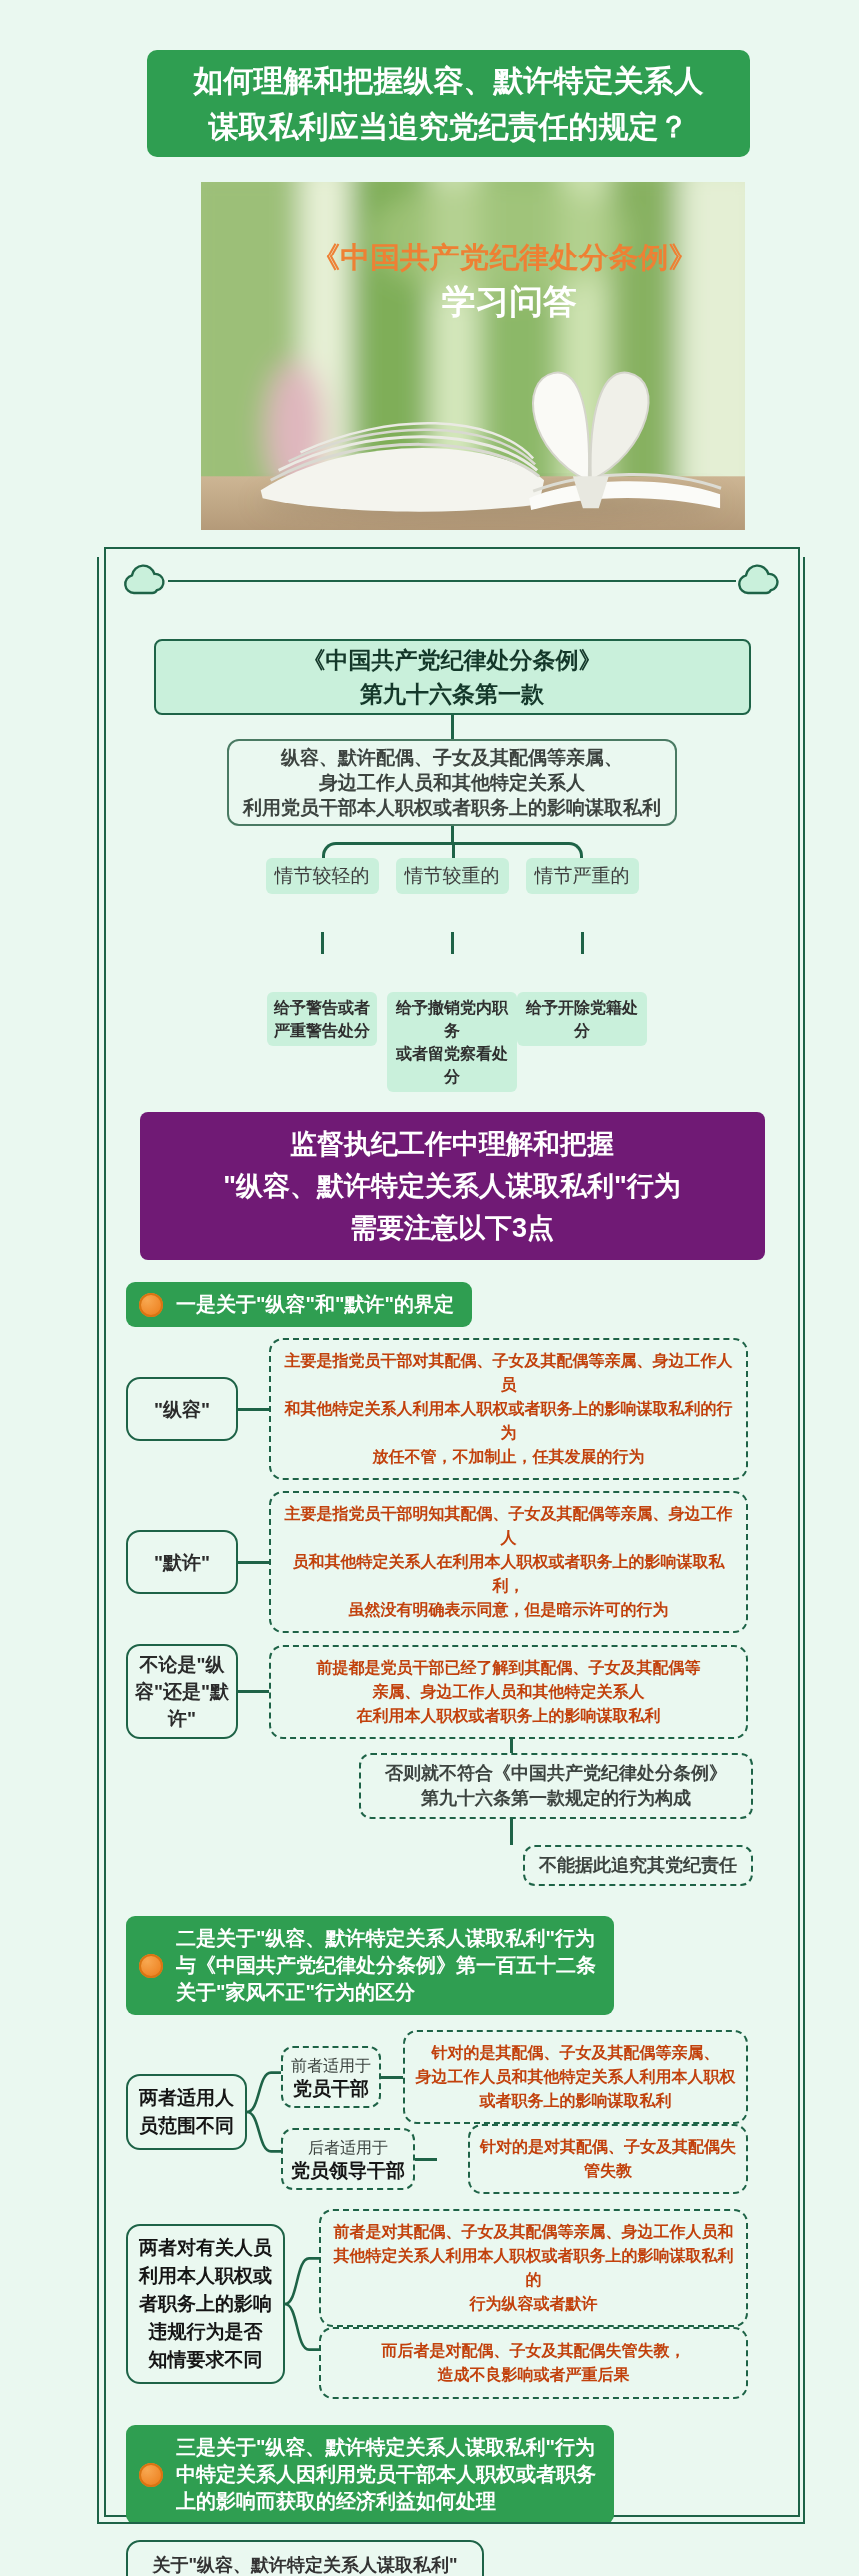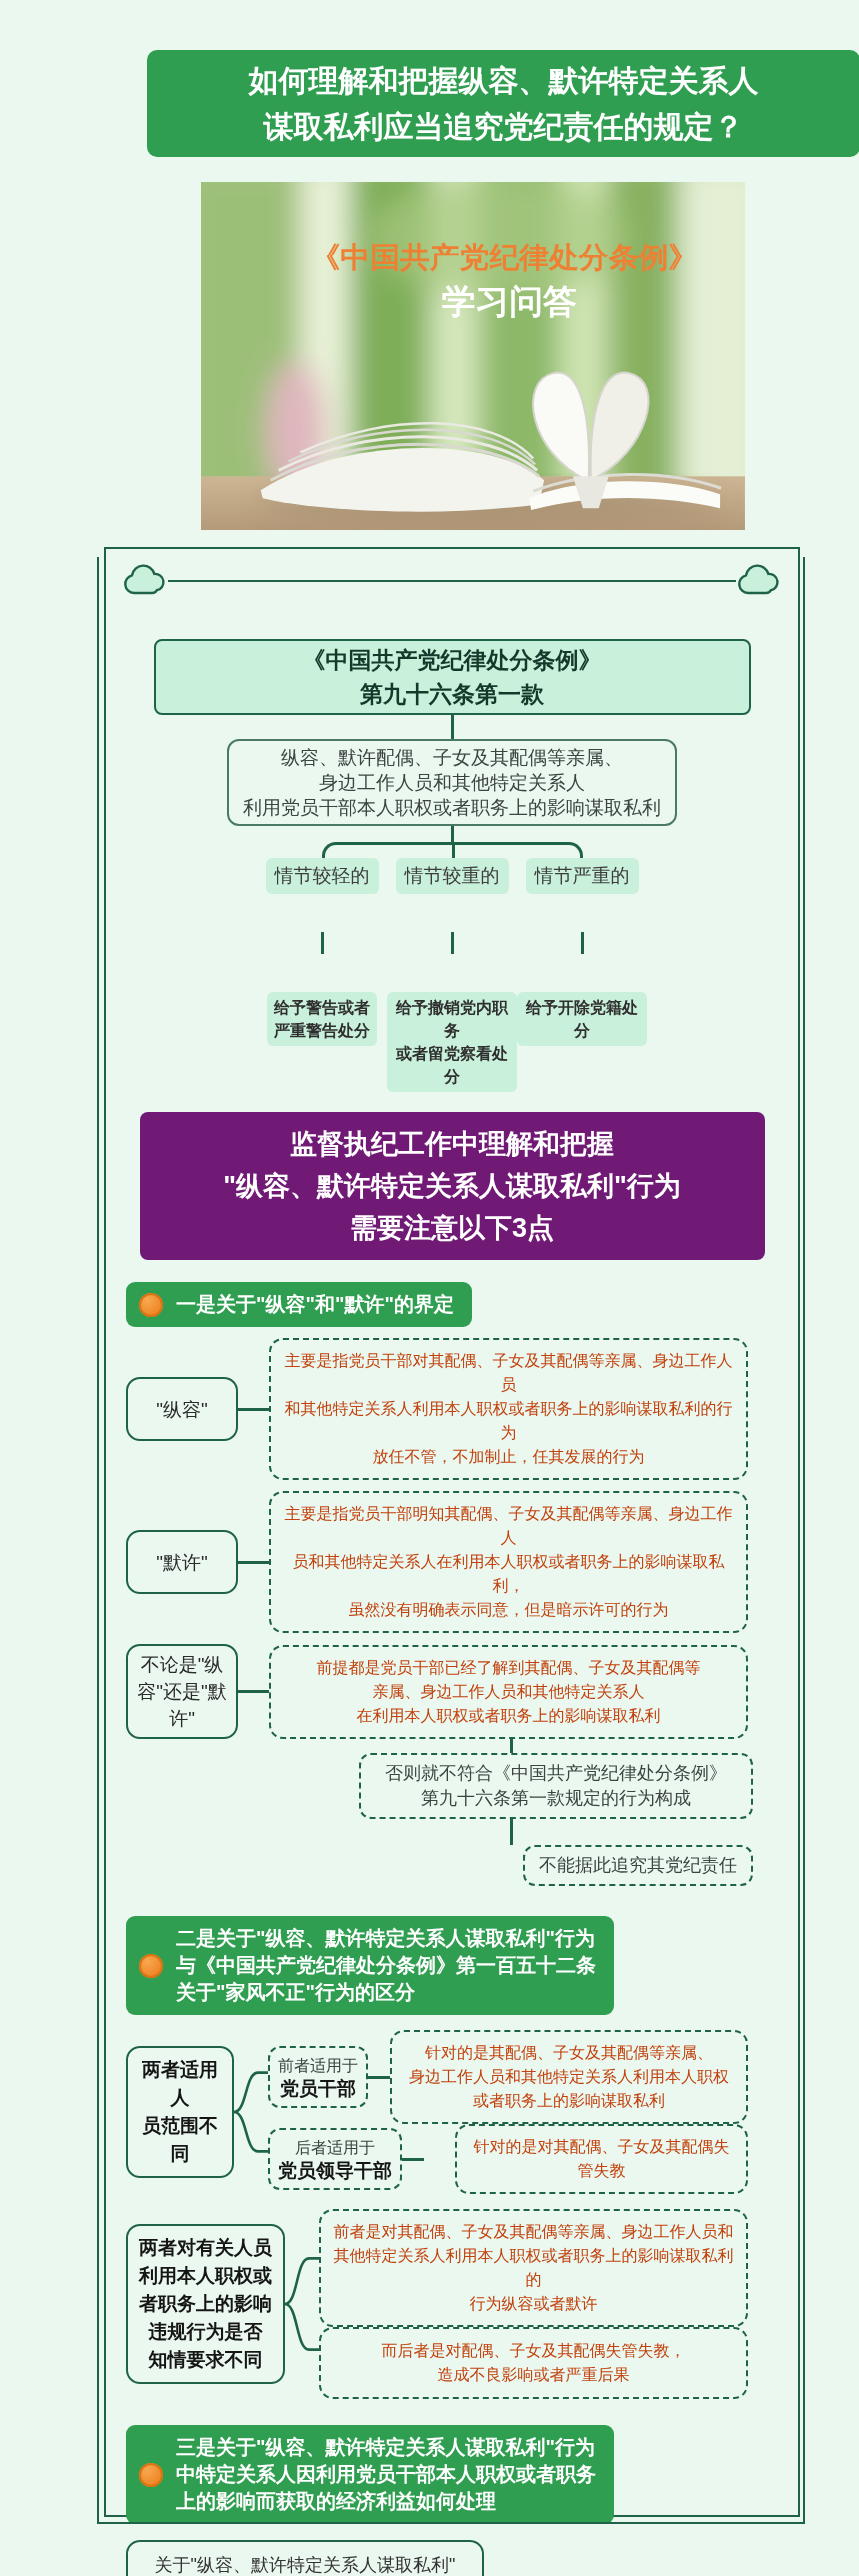--- a/index.html
+++ b/index.html
@@ -14,7 +14,7 @@
 
   
   .page-title{
-    position:absolute; left:147px; top:50px; width:713px; height:107px;
+    position:absolute; left:147px; top:50px; width:603px; height:107px;
     background:#2f9e51; border-radius:10px;
     display:flex; align-items:center; justify-content:center; text-align:center;
     color:#fff; font-weight:bold; font-size:30px; line-height:46px;

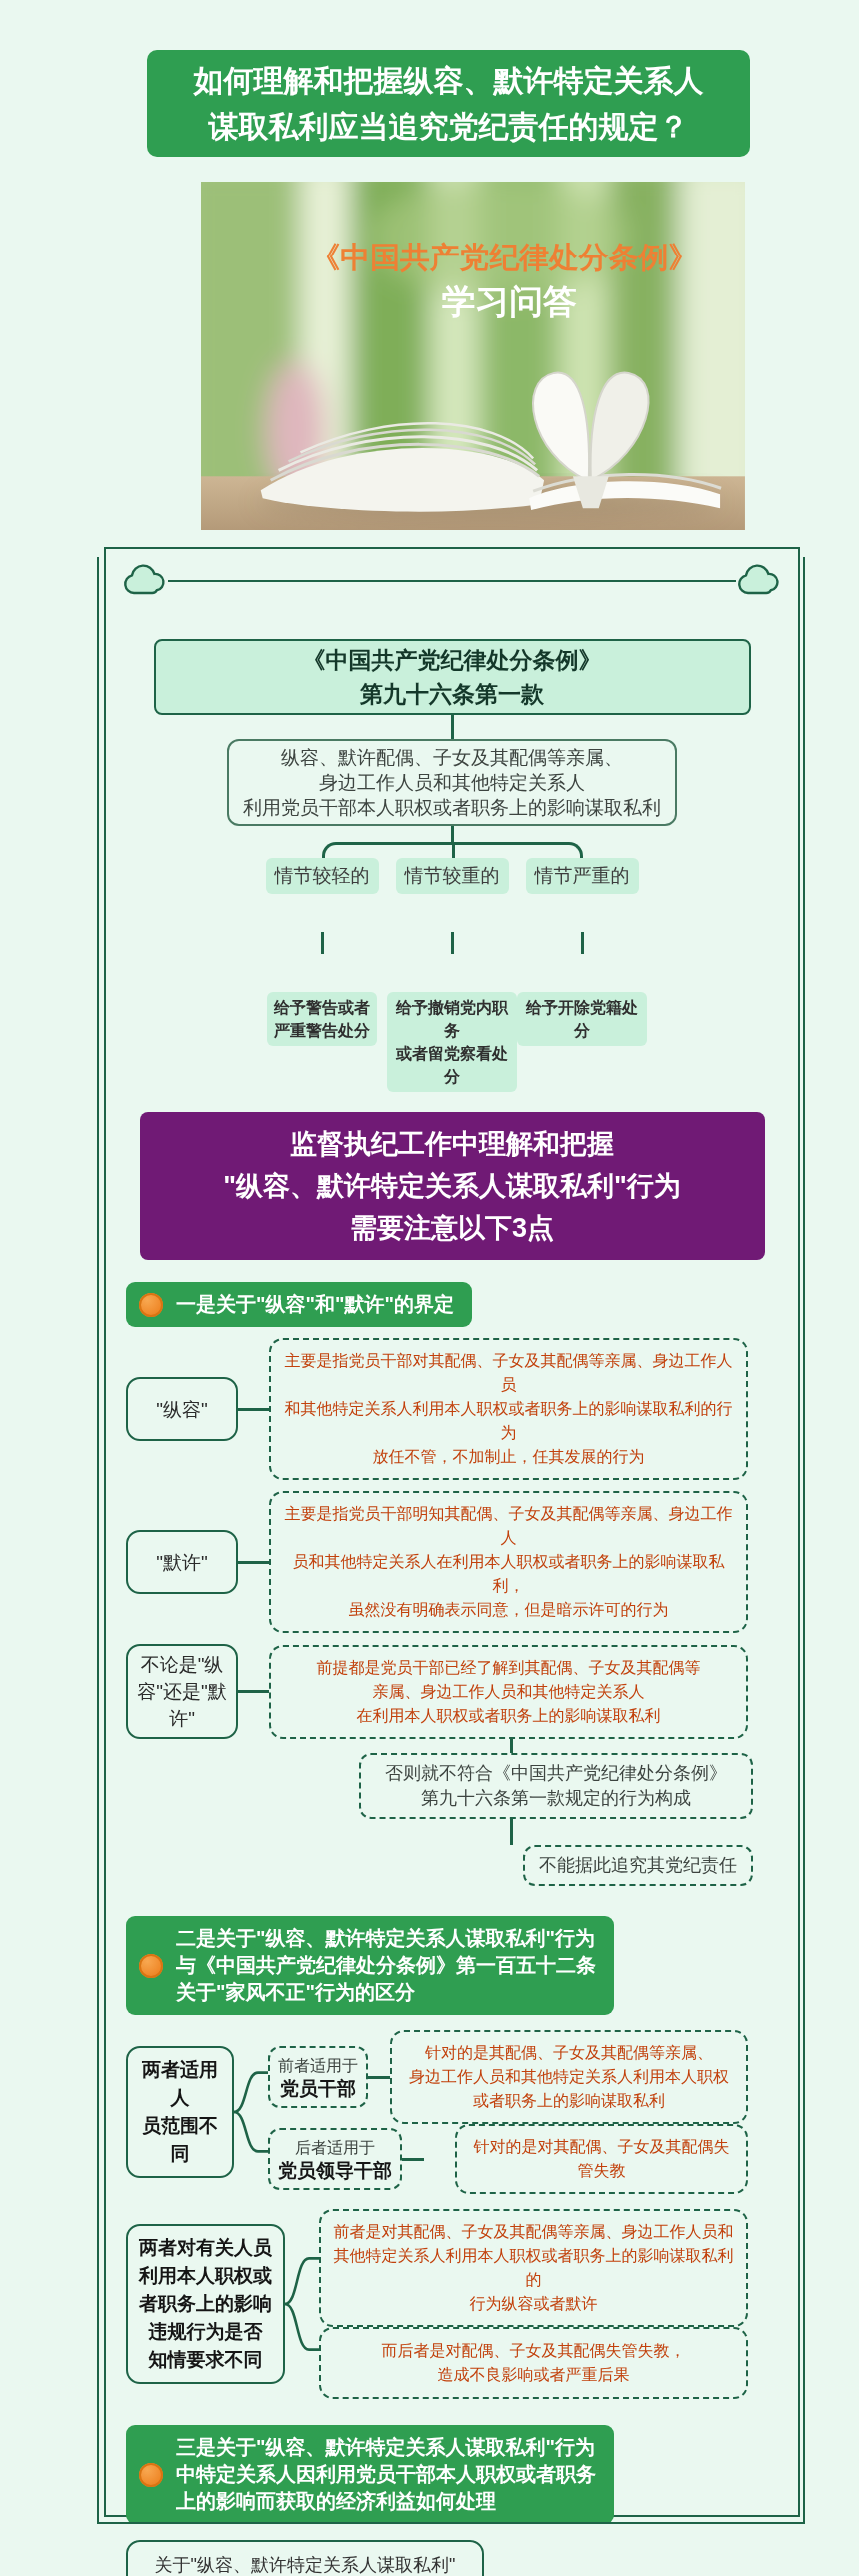--- a/index.html
+++ b/index.html
@@ -10,7 +10,7 @@
     font-family:"Liberation Sans","DejaVu Sans",sans-serif;
     color:#333;
   }
-  .pre { white-space:pre-line; }
+  .pre { white-space:pre-line;font-weight:bold; }
 
   
   .page-title{

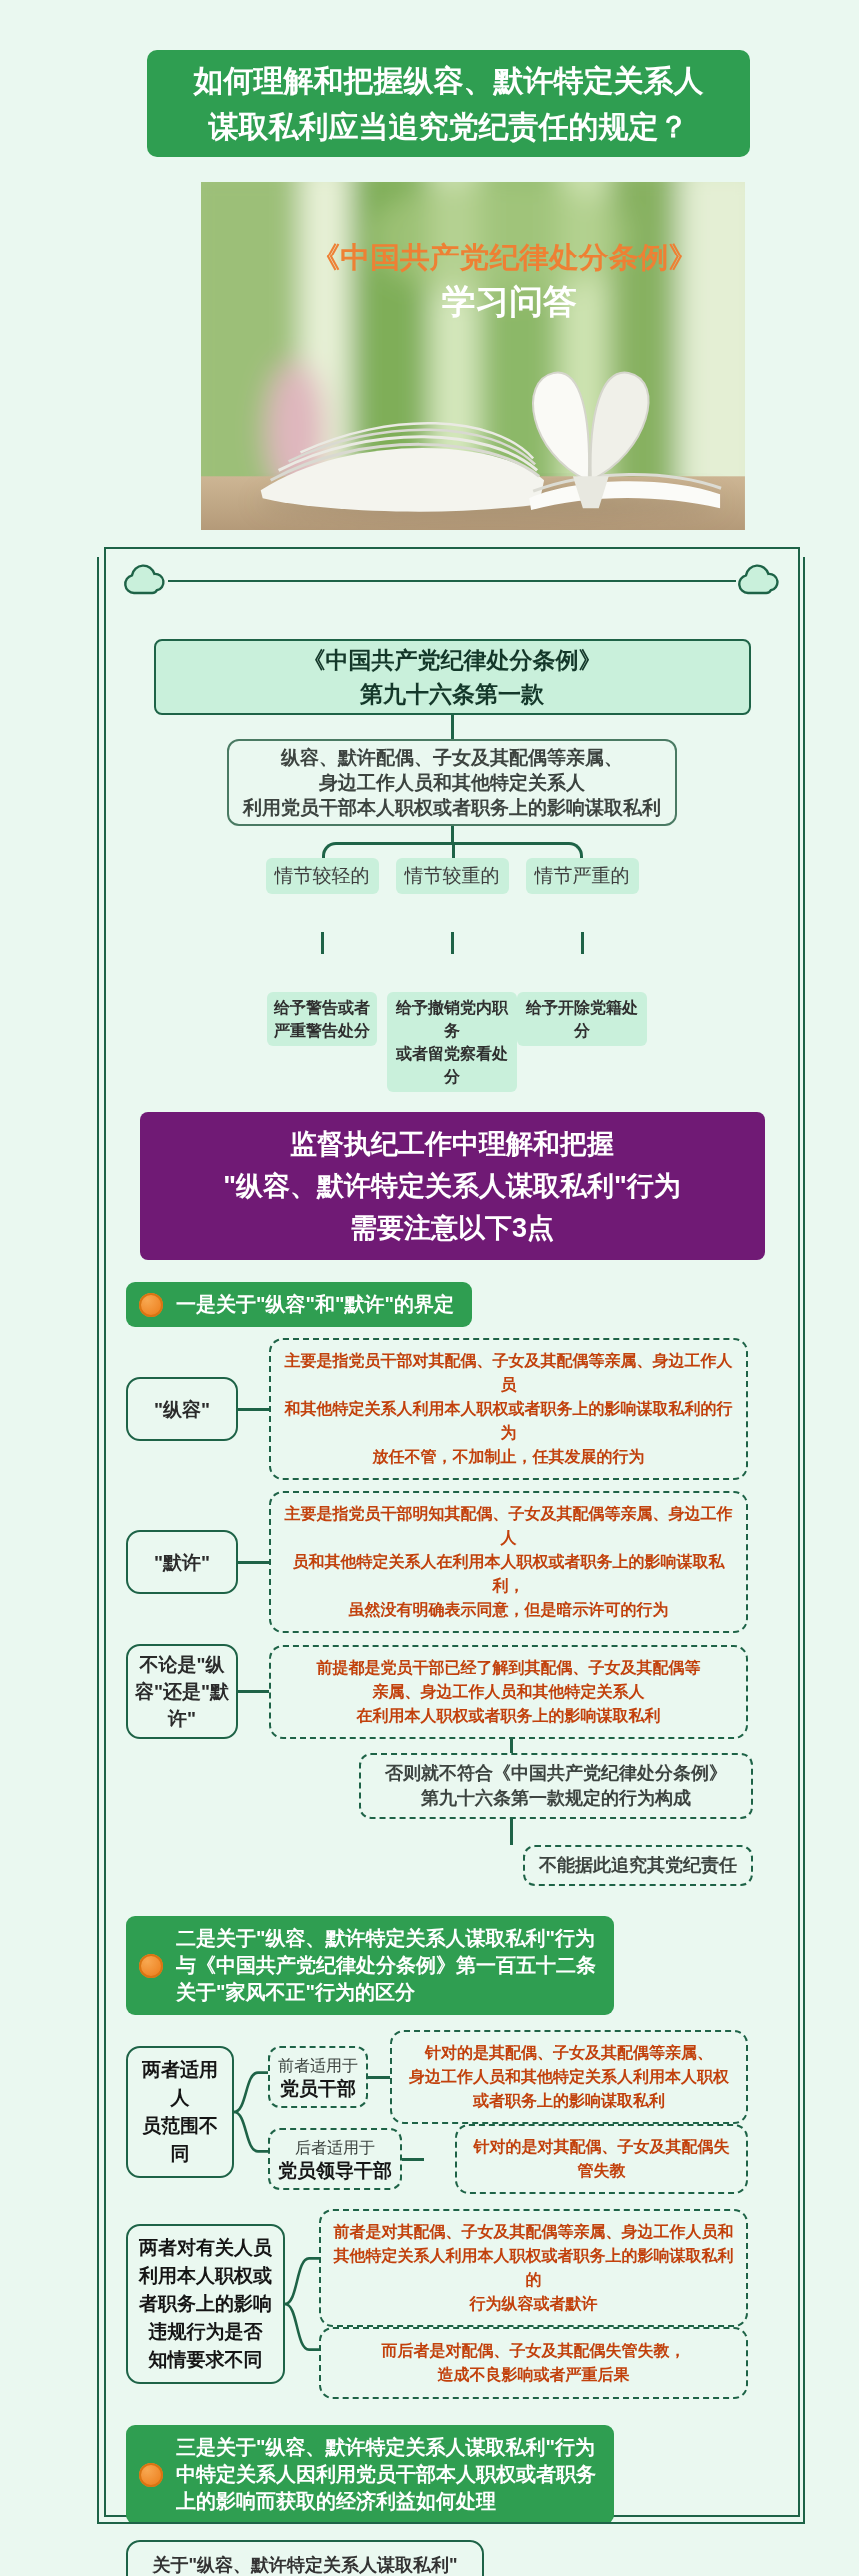--- a/index.html
+++ b/index.html
@@ -107,7 +107,7 @@
   .group .glabel{ flex:none; border:2.5px solid #1e6347; border-radius:14px;
     display:flex; align-items:center; justify-content:center; text-align:center;
     font-weight:bold; color:#151515; font-size:19px; line-height:28px; padding:8px 6px; }
-  .g1 .glabel{ width:108px; }
+  .g1 .glabel{ width:121px; }
   .g2 .glabel{ width:159px; }
   .brace{ width:34px; flex:none; align-self:stretch; }
   .subs{ flex:1; display:flex; flex-direction:column; gap:0; }

